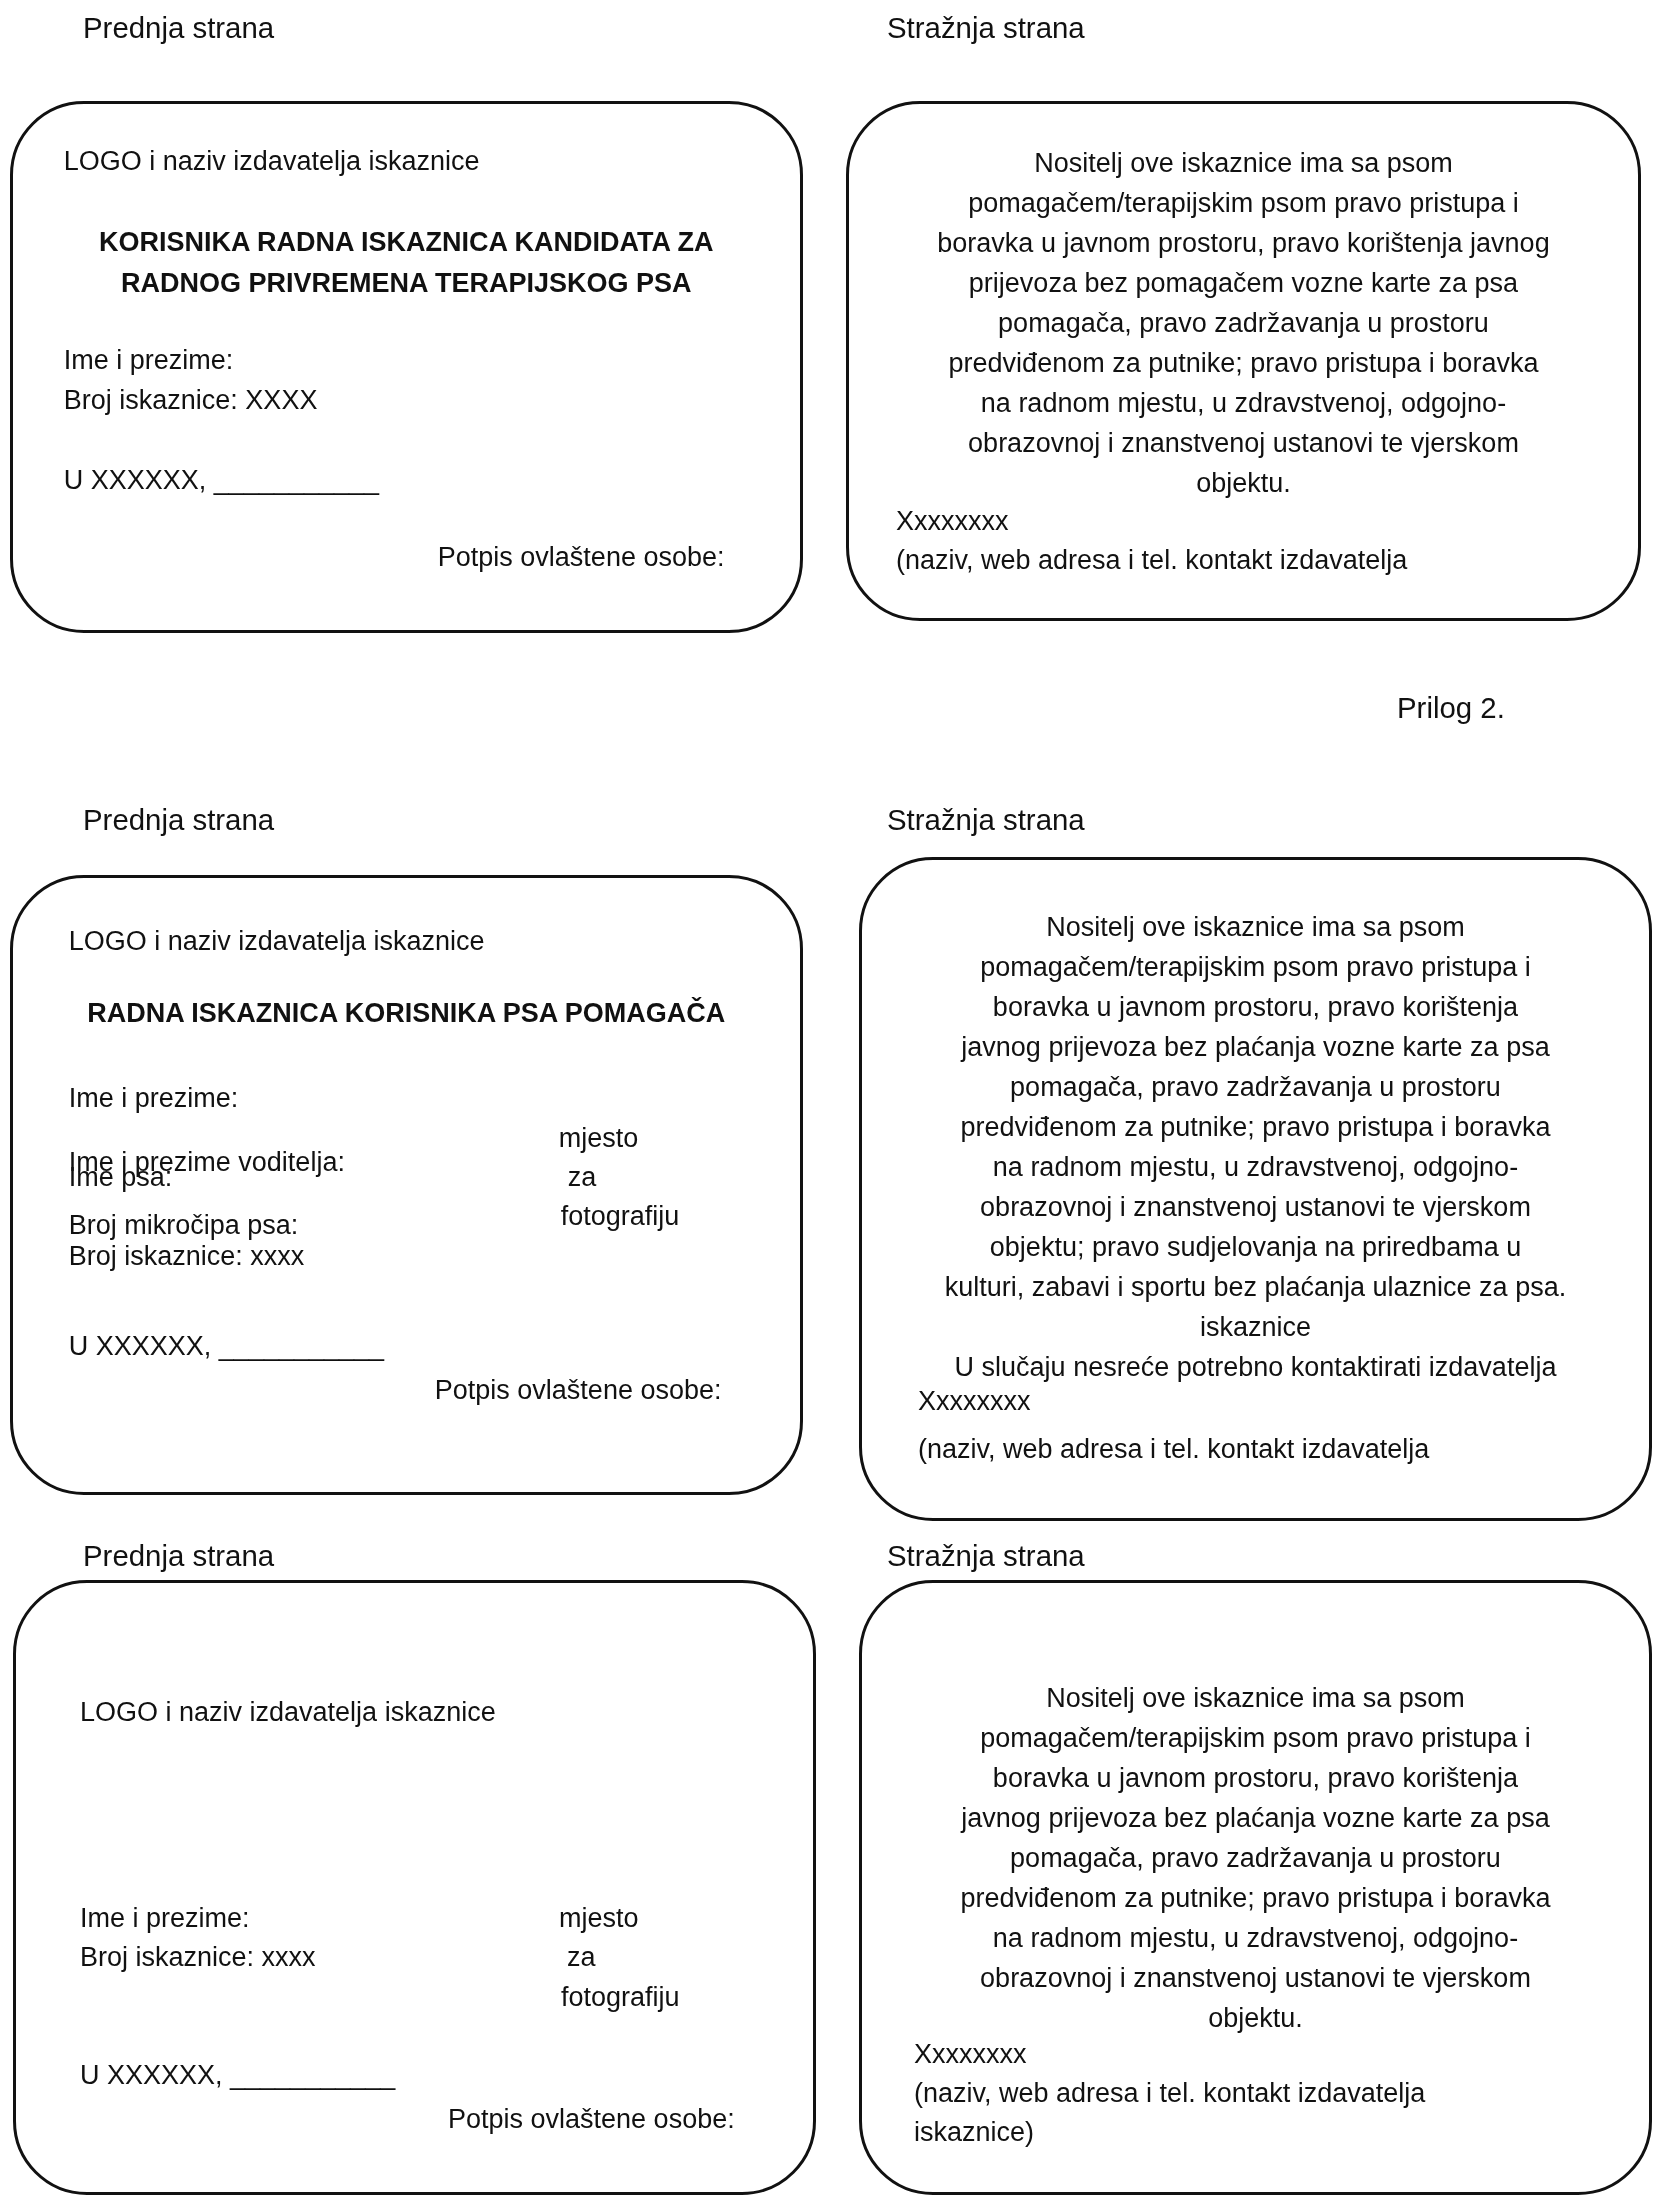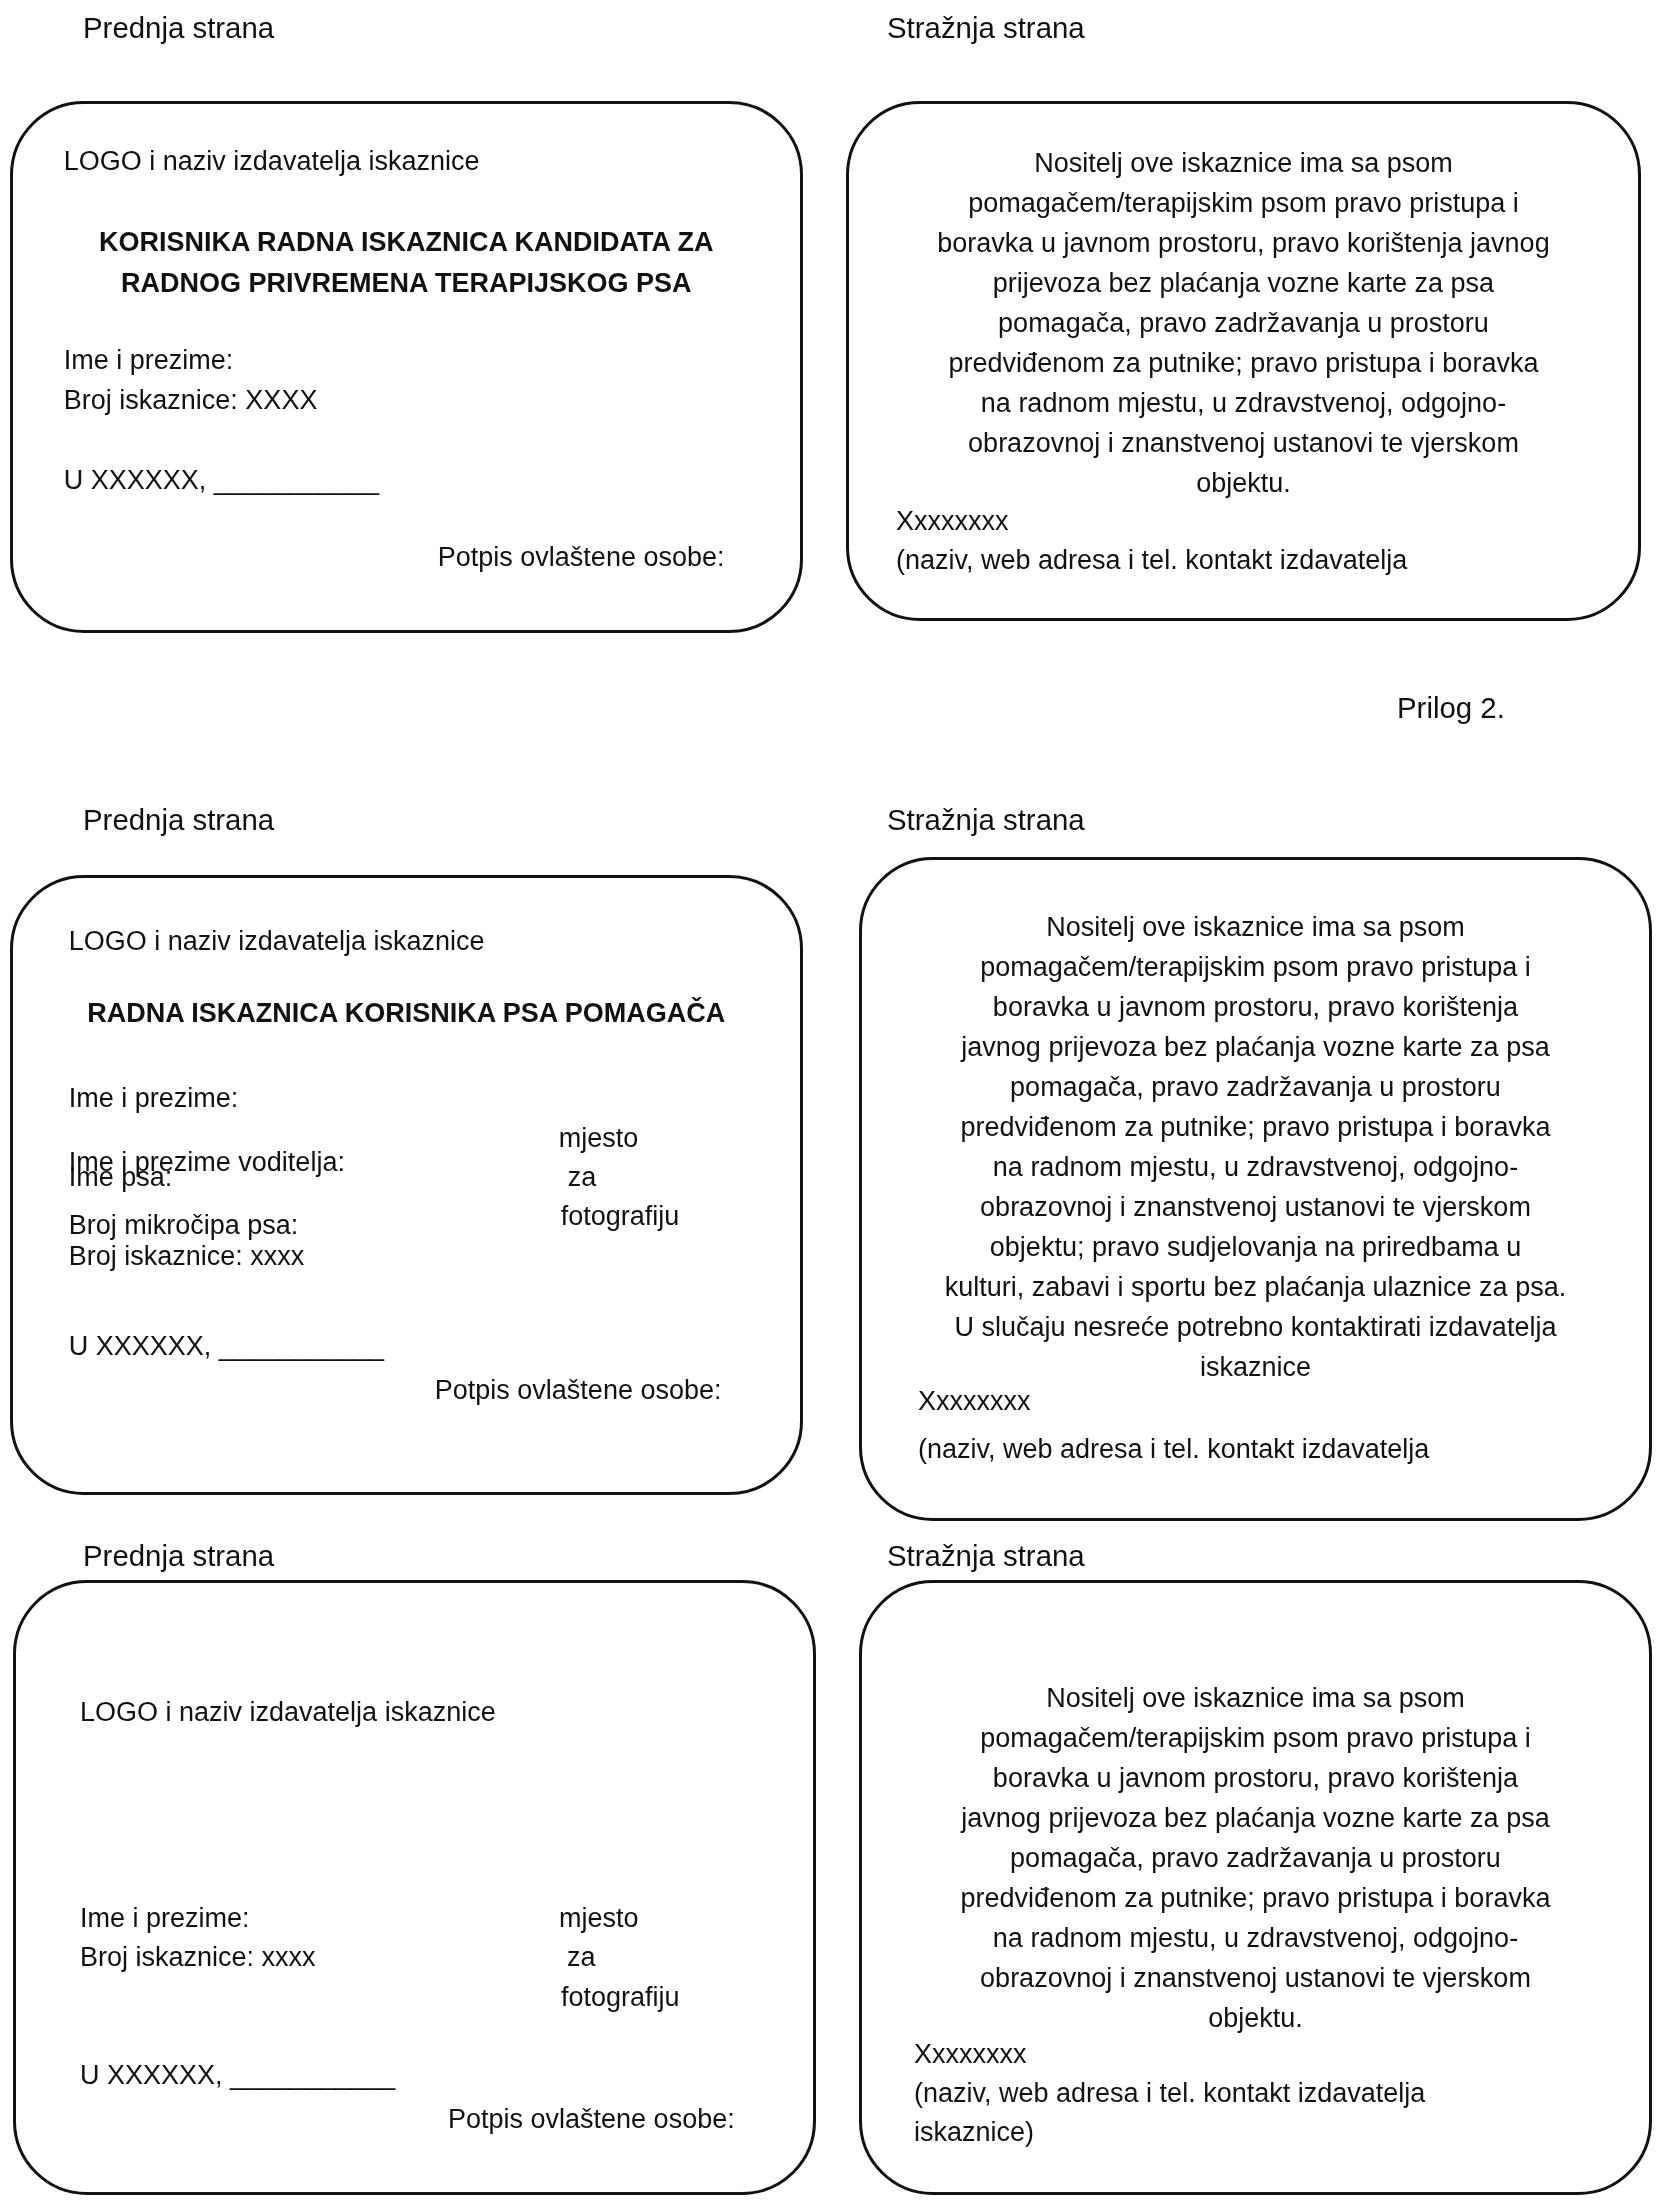--- a/index.html
+++ b/index.html
@@ -36,7 +36,7 @@
     <span>Nositelj ove iskaznice ima sa psom</span>
     <span>pomagačem/terapijskim psom pravo pristupa i</span>
     <span>boravka u javnom prostoru, pravo korištenja javnog</span>
-    <span>prijevoza bez plaćanja vozne karte za psa</span>
+    <span>prijevoza bez pomagačem vozne karte za psa</span>
     <span>pomagača, pravo zadržavanja u prostoru</span>
     <span>predviđenom za putnike; pravo pristupa i boravka</span>
     <span>na radnom mjestu, u zdravstvenoj, odgojno-</span>

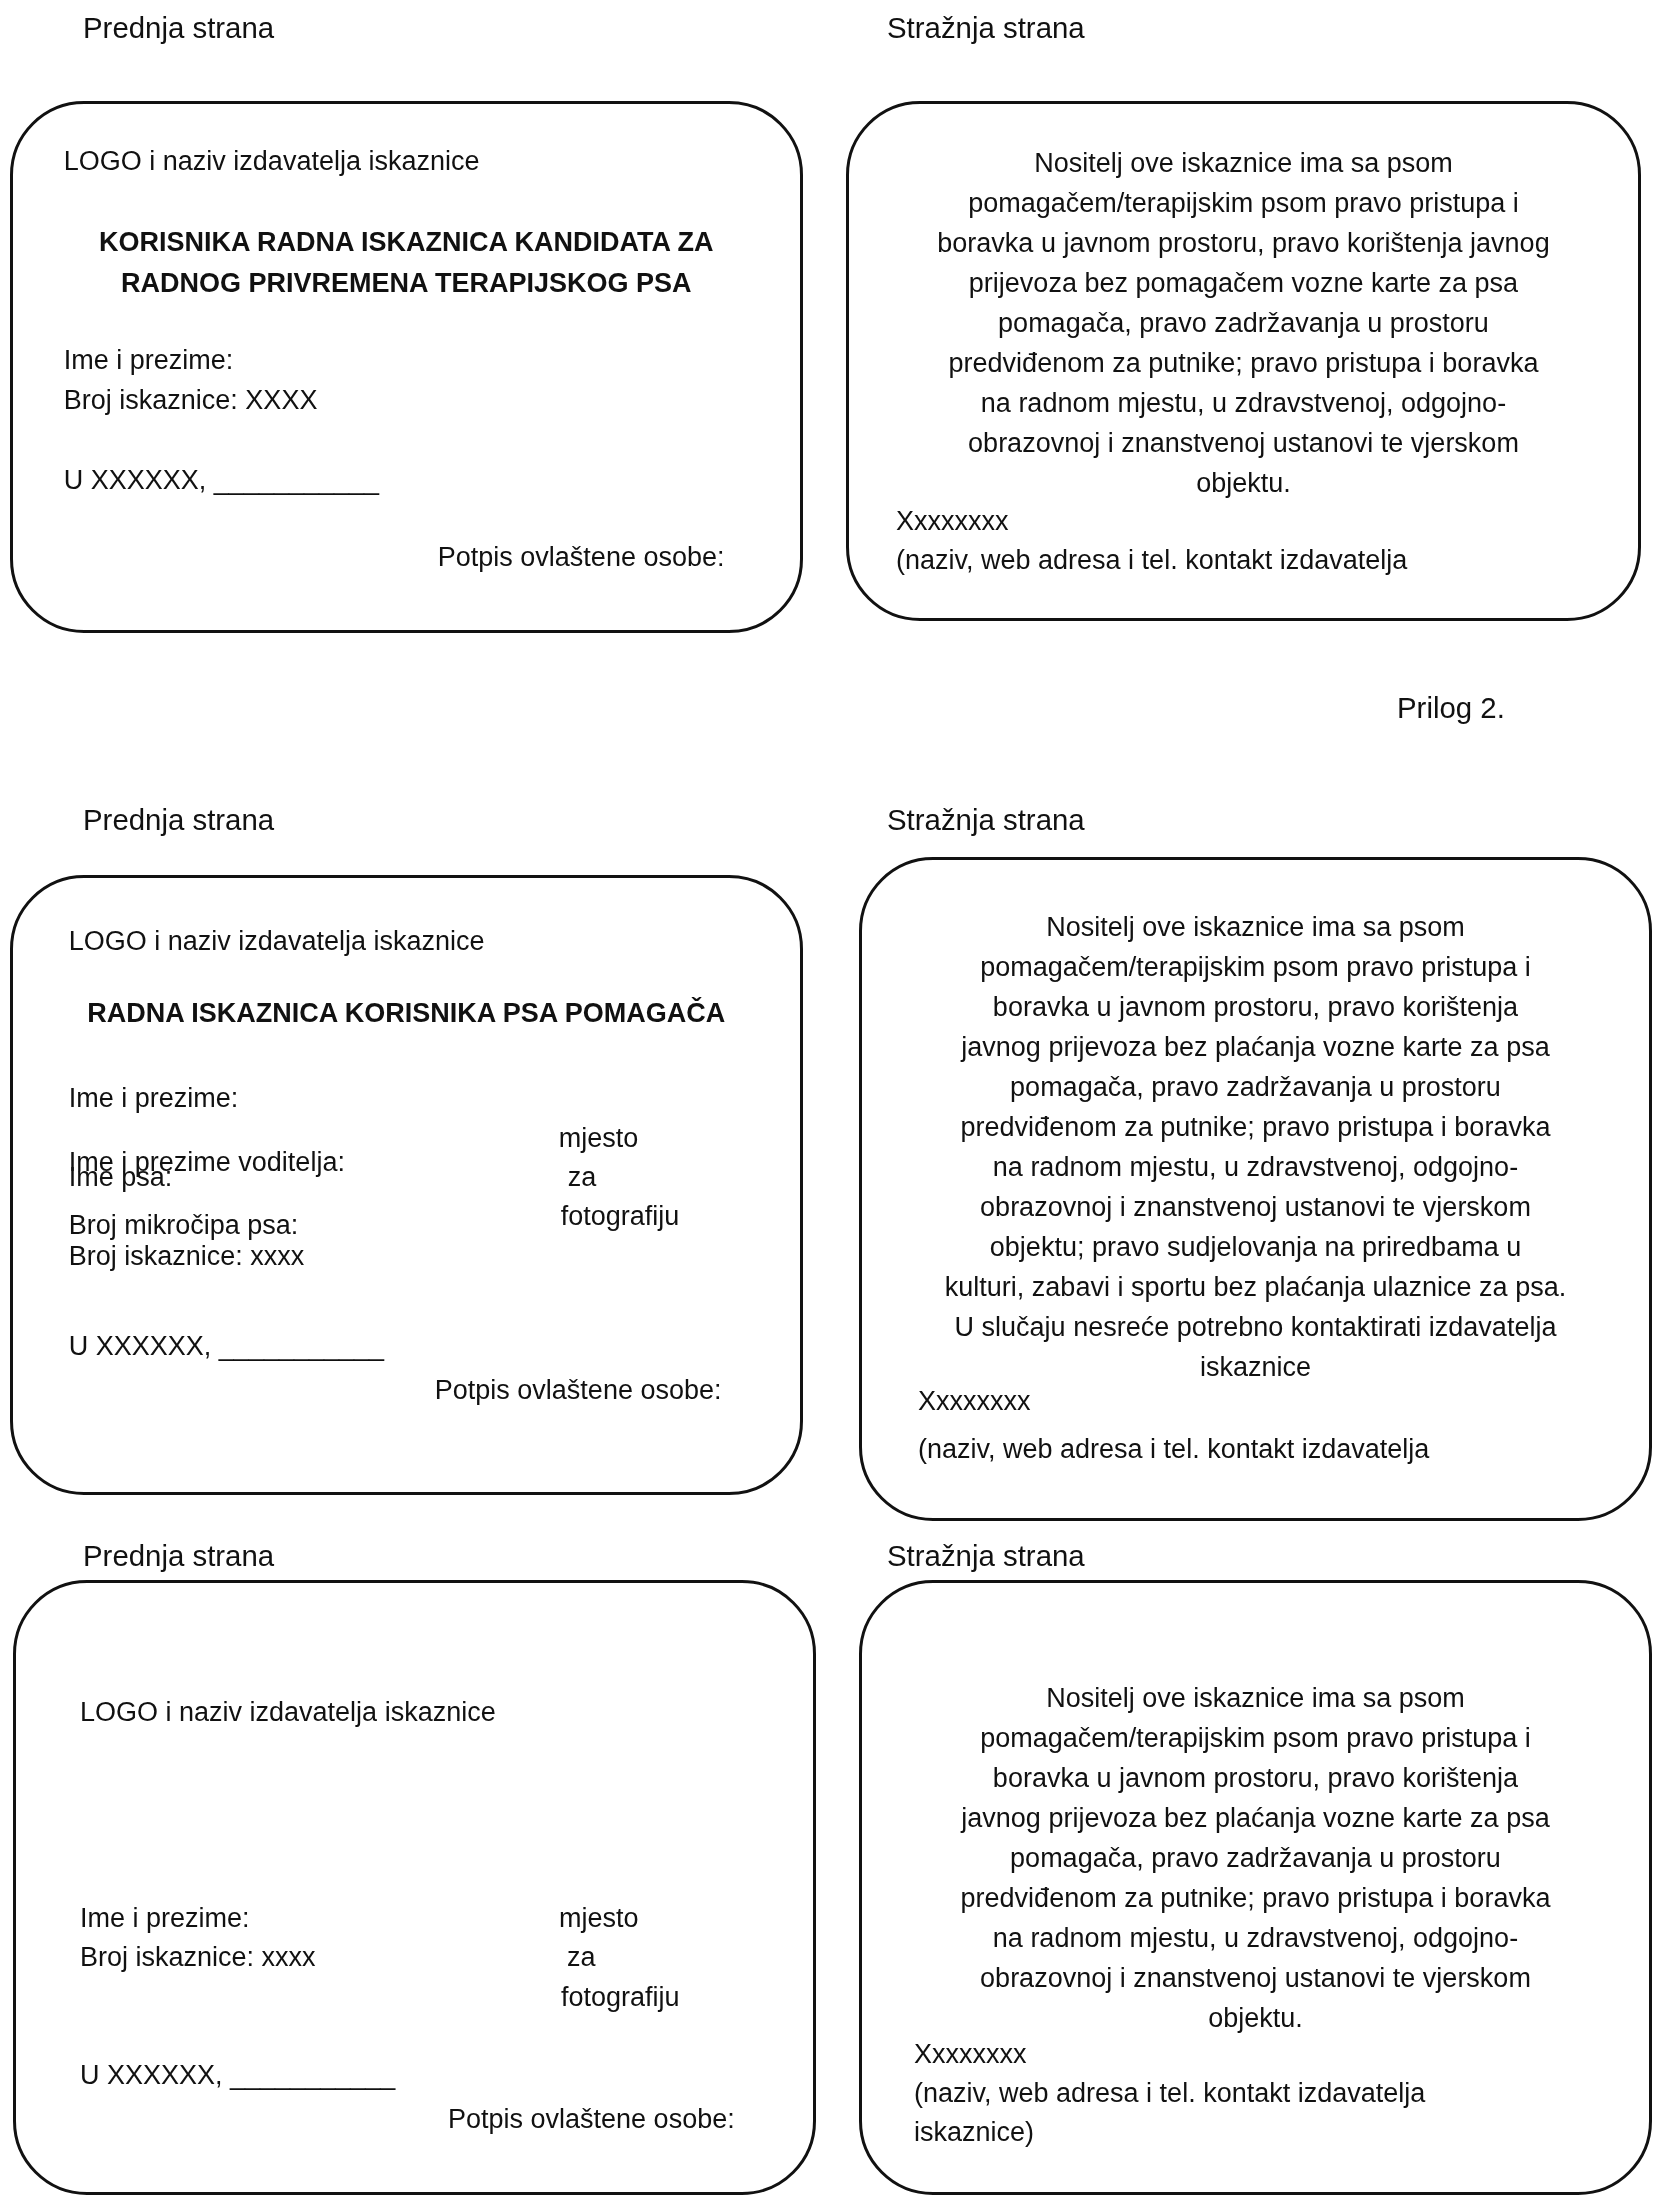--- a/index.html
+++ b/index.html
@@ -81,8 +81,8 @@
     <span>obrazovnoj i znanstvenoj ustanovi te vjerskom</span>
     <span>objektu; pravo sudjelovanja na priredbama u</span>
     <span>kulturi, zabavi i sportu bez plaćanja ulaznice za psa.</span>
+    <span>iskaznice</span>
     <span>U slučaju nesreće potrebno kontaktirati izdavatelja</span>
-    <span>iskaznice</span>
   </div>
   <div class="line" style="left:56px;top:525px;">Xxxxxxxx</div>
   <div class="line" style="left:56px;top:573px;">(naziv, web adresa i tel. kontakt izdavatelja</div>

